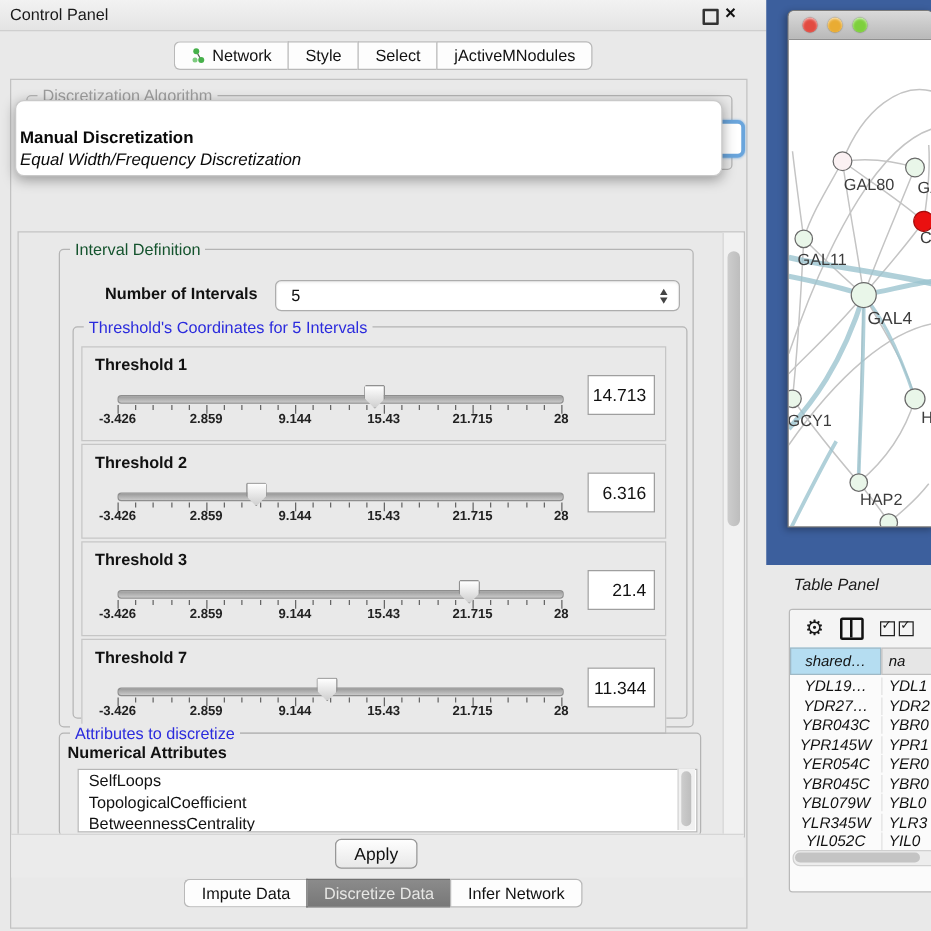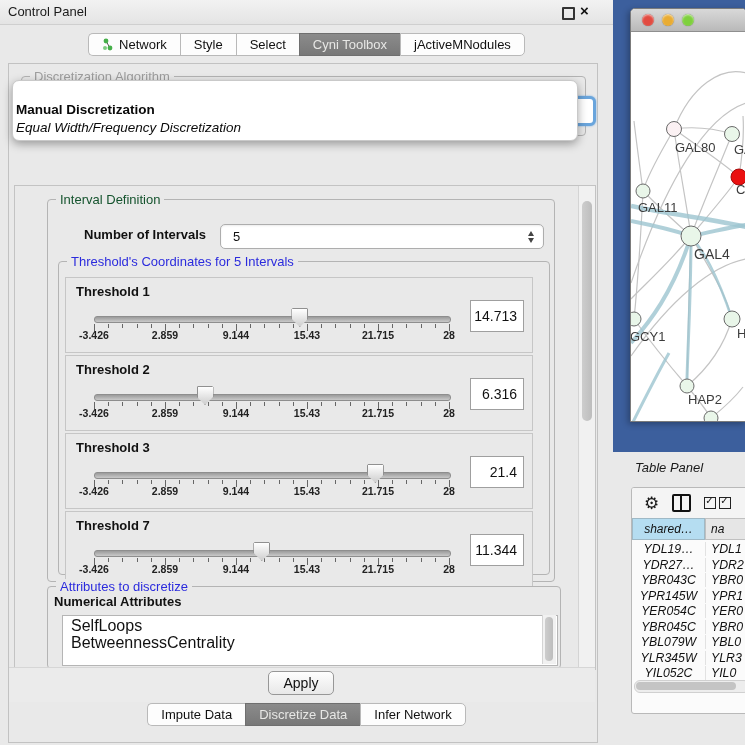--- a/index.html
+++ b/index.html
@@ -121,9 +121,6 @@
       </div>
       <div class="tab">
         <span>Select</span>
-      </div>
-      <div class="tab sel">
-        <span>Cyni Toolbox</span>
       </div>
       <div class="tab">
         <span>jActiveMNodules</span>

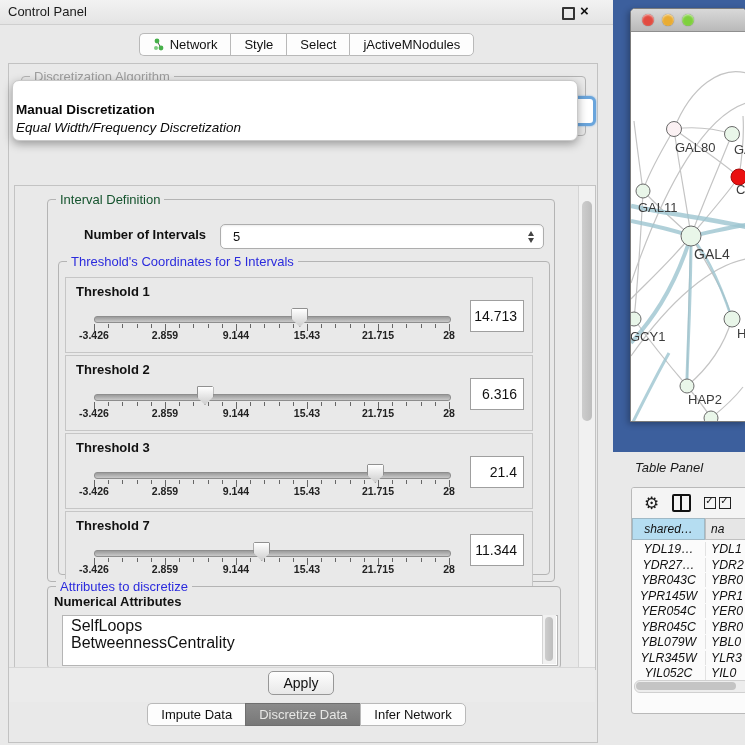--- a/index.html
+++ b/index.html
@@ -63,7 +63,7 @@
           font-size:14px;display:flex;align-items:center;justify-content:flex-end;padding-right:6px;box-sizing:border-box;}
   
   #attr-list{background:#fff;border:1px solid #b5b5b5;overflow:hidden;}
-  .attr-item{font-size:16px;padding:1px 0 1px 8px;height:15px;color:#111;}
+  .attr-item{font-size:13px;padding:1px 0 1px 8px;height:15px;color:#111;}
   
   #apply-bar{left:9px;top:667px;width:586px;height:34px;background:#ebebeb;border-top:1px solid #d6d6d6;}
   #apply-btn{left:268px;top:671px;width:64px;height:22px;background:linear-gradient(#fefefe,#e8e8e8);

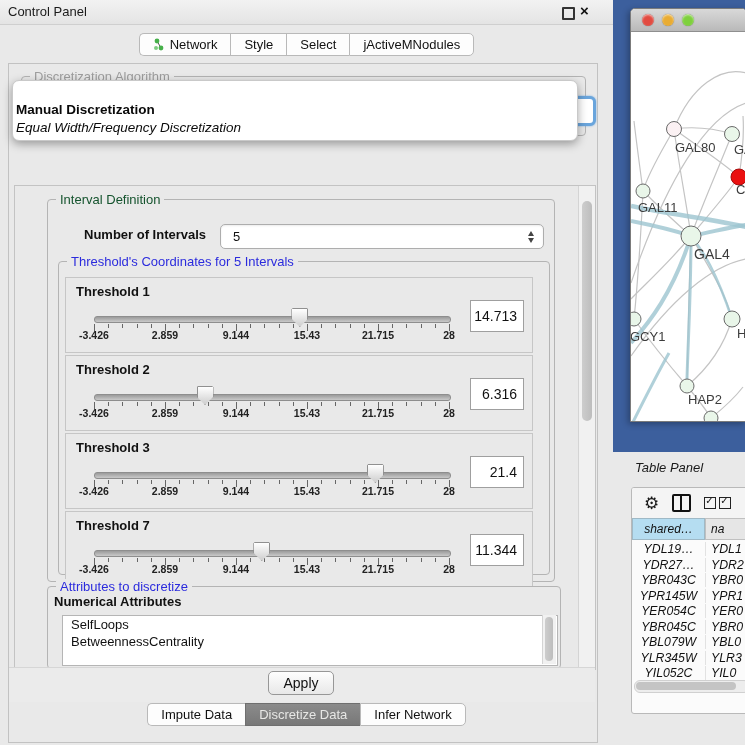--- a/index.html
+++ b/index.html
@@ -320,6 +320,7 @@
       <div class="abs bold" style="left:6px;top:7px;font-size:13px;">Numerical Attributes</div>
       <div id="attr-list" class="abs" style="left:14px;top:28px;width:494px;height:49px;">
           <div class="attr-item">SelfLoops</div>
+          <div class="attr-item">TopologicalCoefficient</div>
           <div class="attr-item">BetweennessCentrality</div>
         </div>
       <div class="vtrack abs" style="left:494px;top:28px;width:13px;height:49px;">

